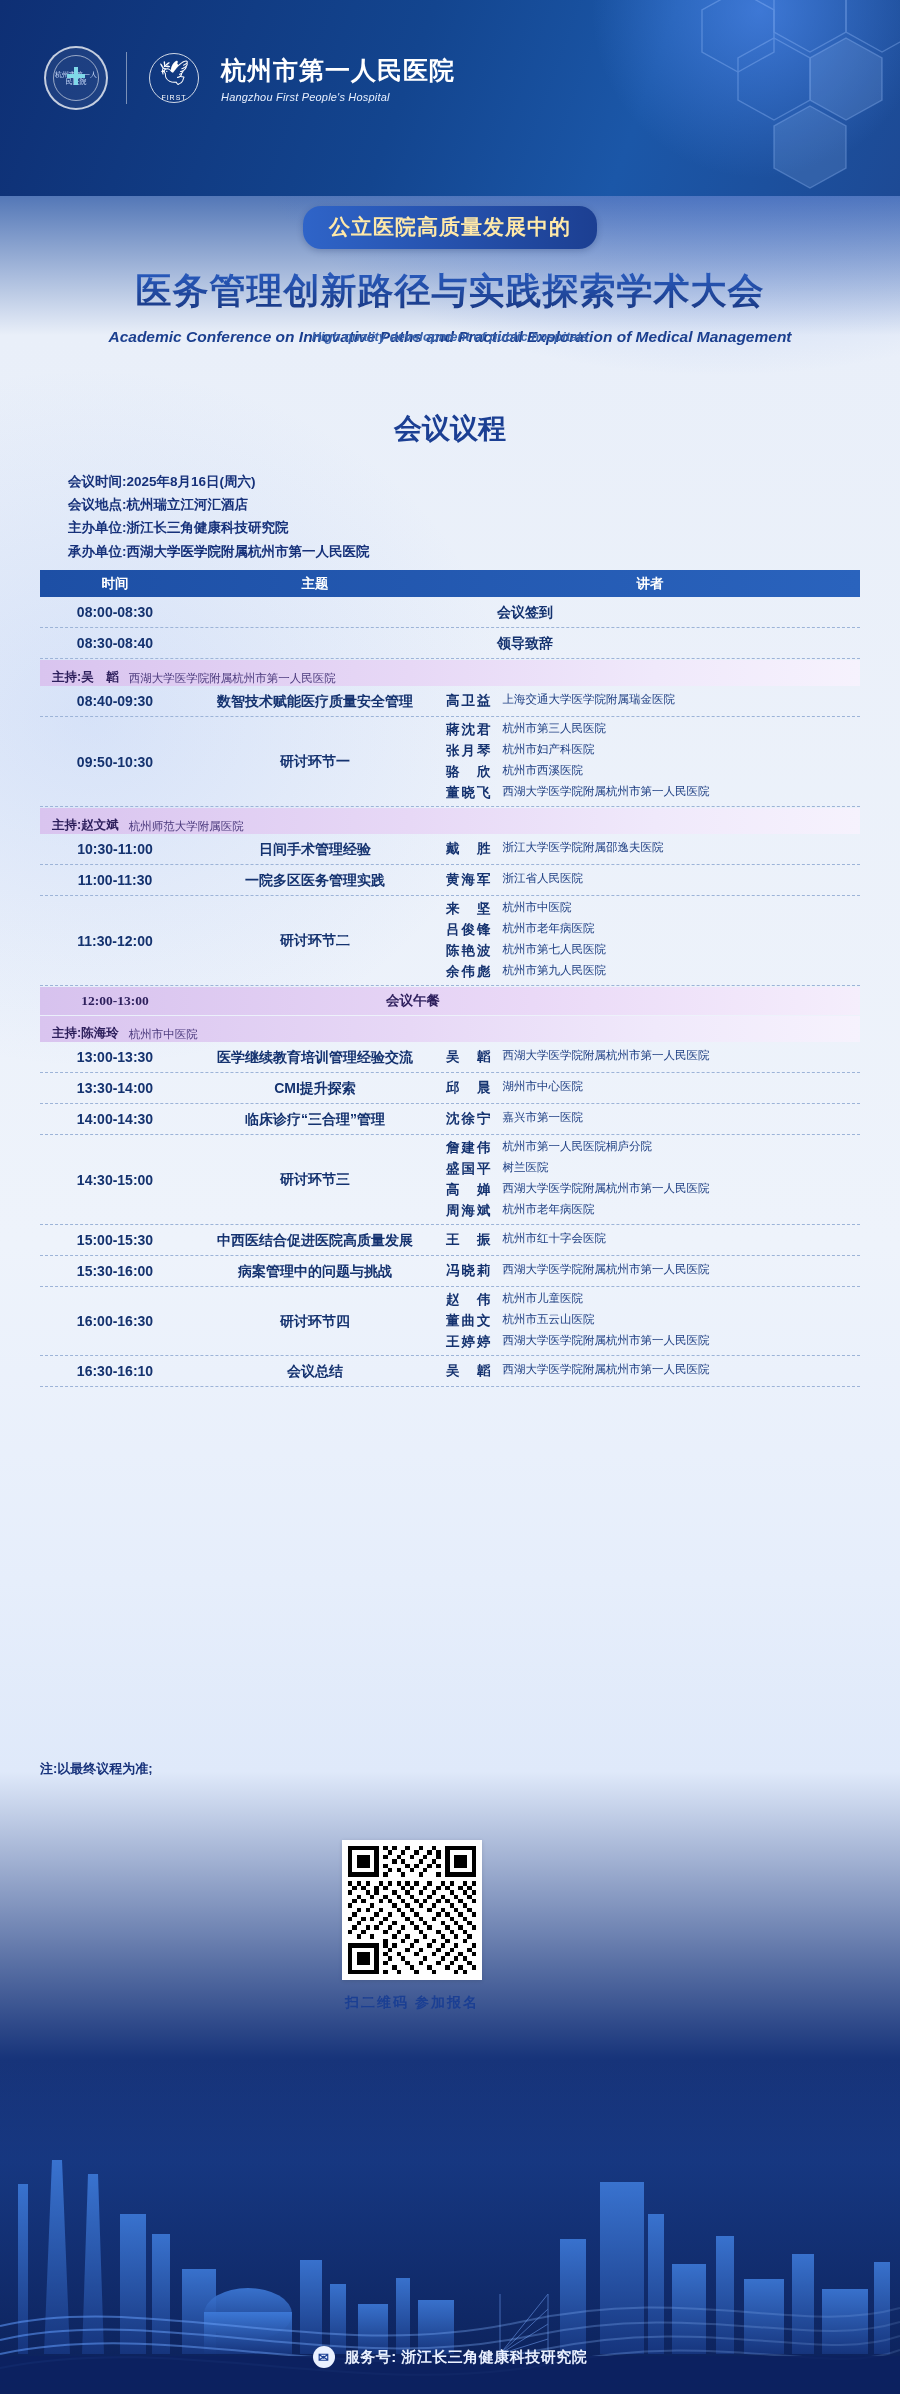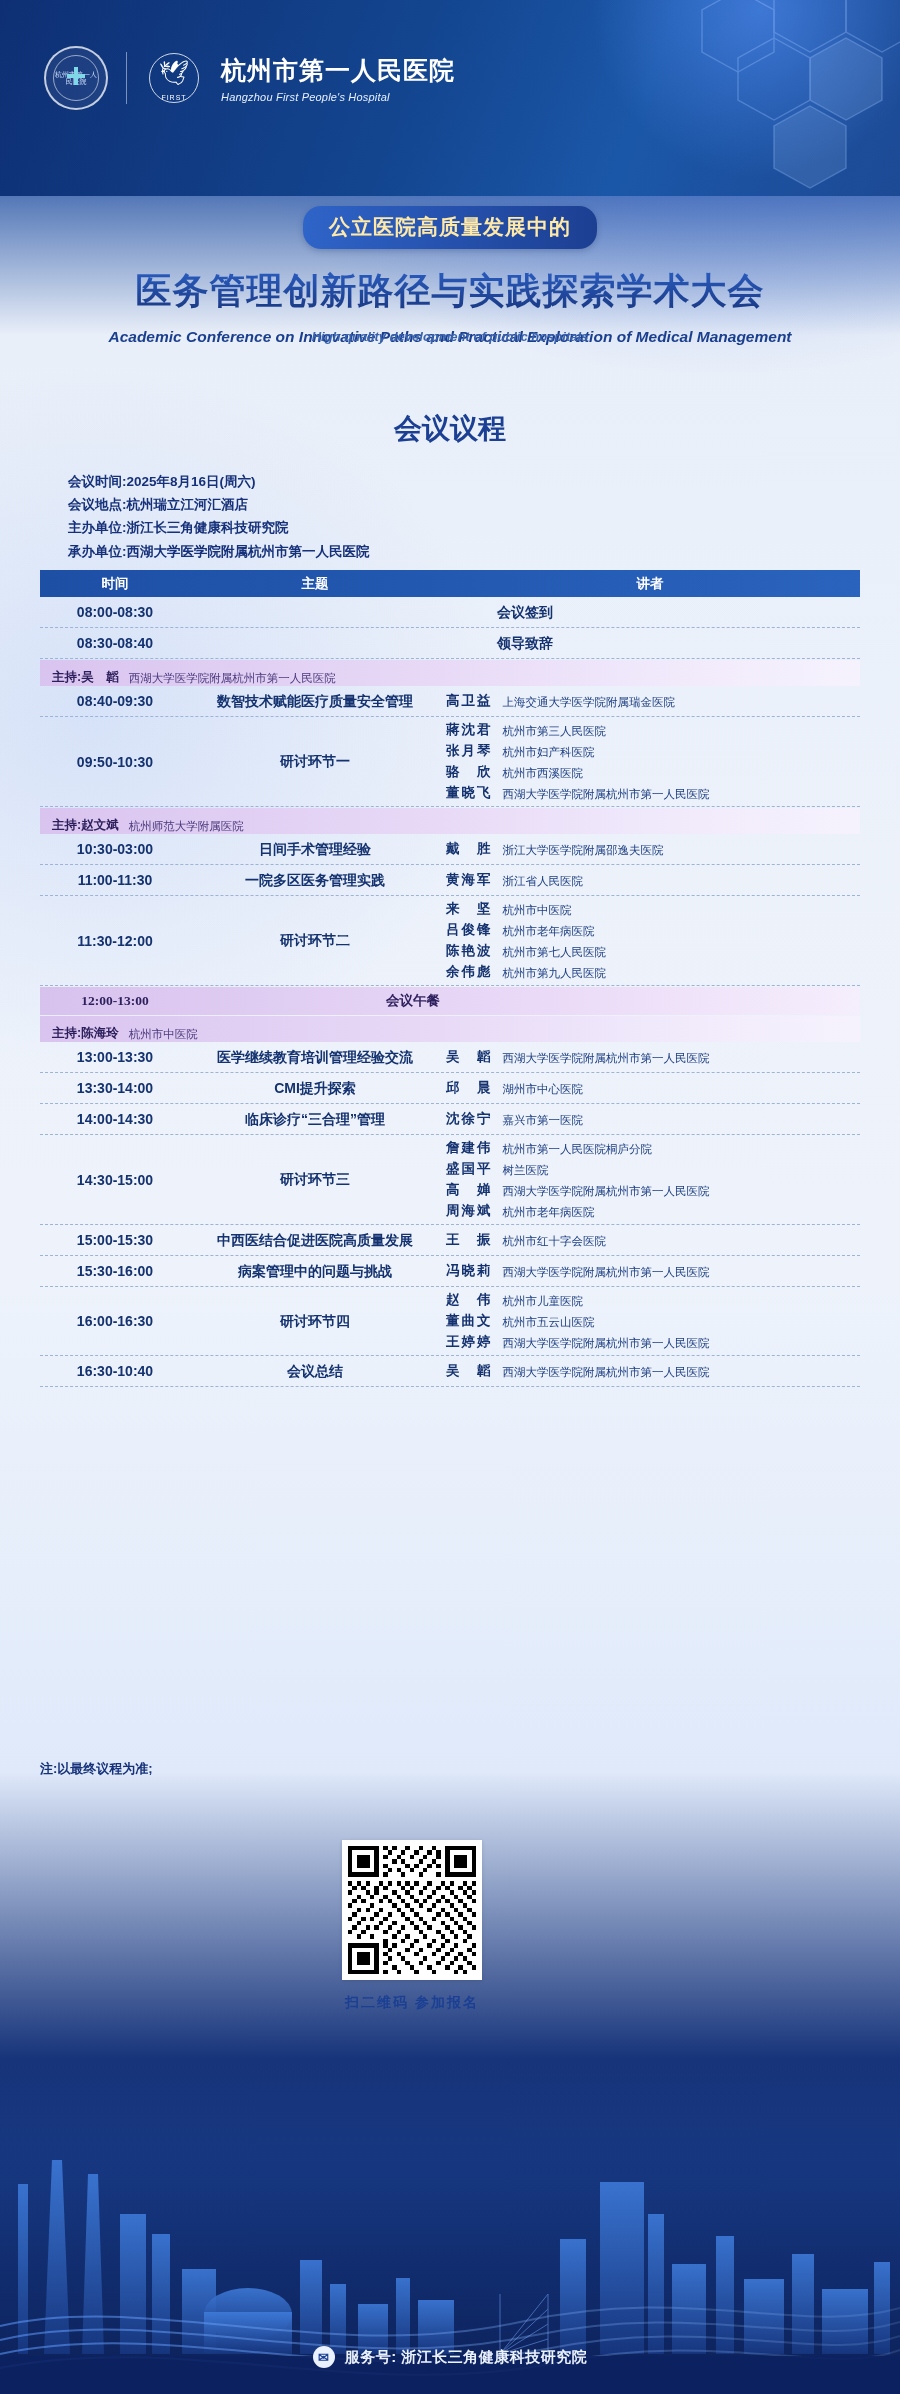--- a/index.html
+++ b/index.html
@@ -138,7 +138,7 @@
   .row.fullspan .c-topic { width:auto; flex:1; }
 
   .spk-list { display:flex; flex-direction:column; gap:3px; width:100%; }
-  .spk { display:flex; align-items:flex-end; gap:10px; font-size:12.5px; color:#14326f; }
+  .spk { display:flex; align-items:flex-start; gap:10px; font-size:12.5px; color:#14326f; }
   .spk .nm { font-weight:bold; font-size:13.5px; letter-spacing:2px; white-space:nowrap; }
   .spk .af { font-size:11.5px; color:#1d3e82; }
 

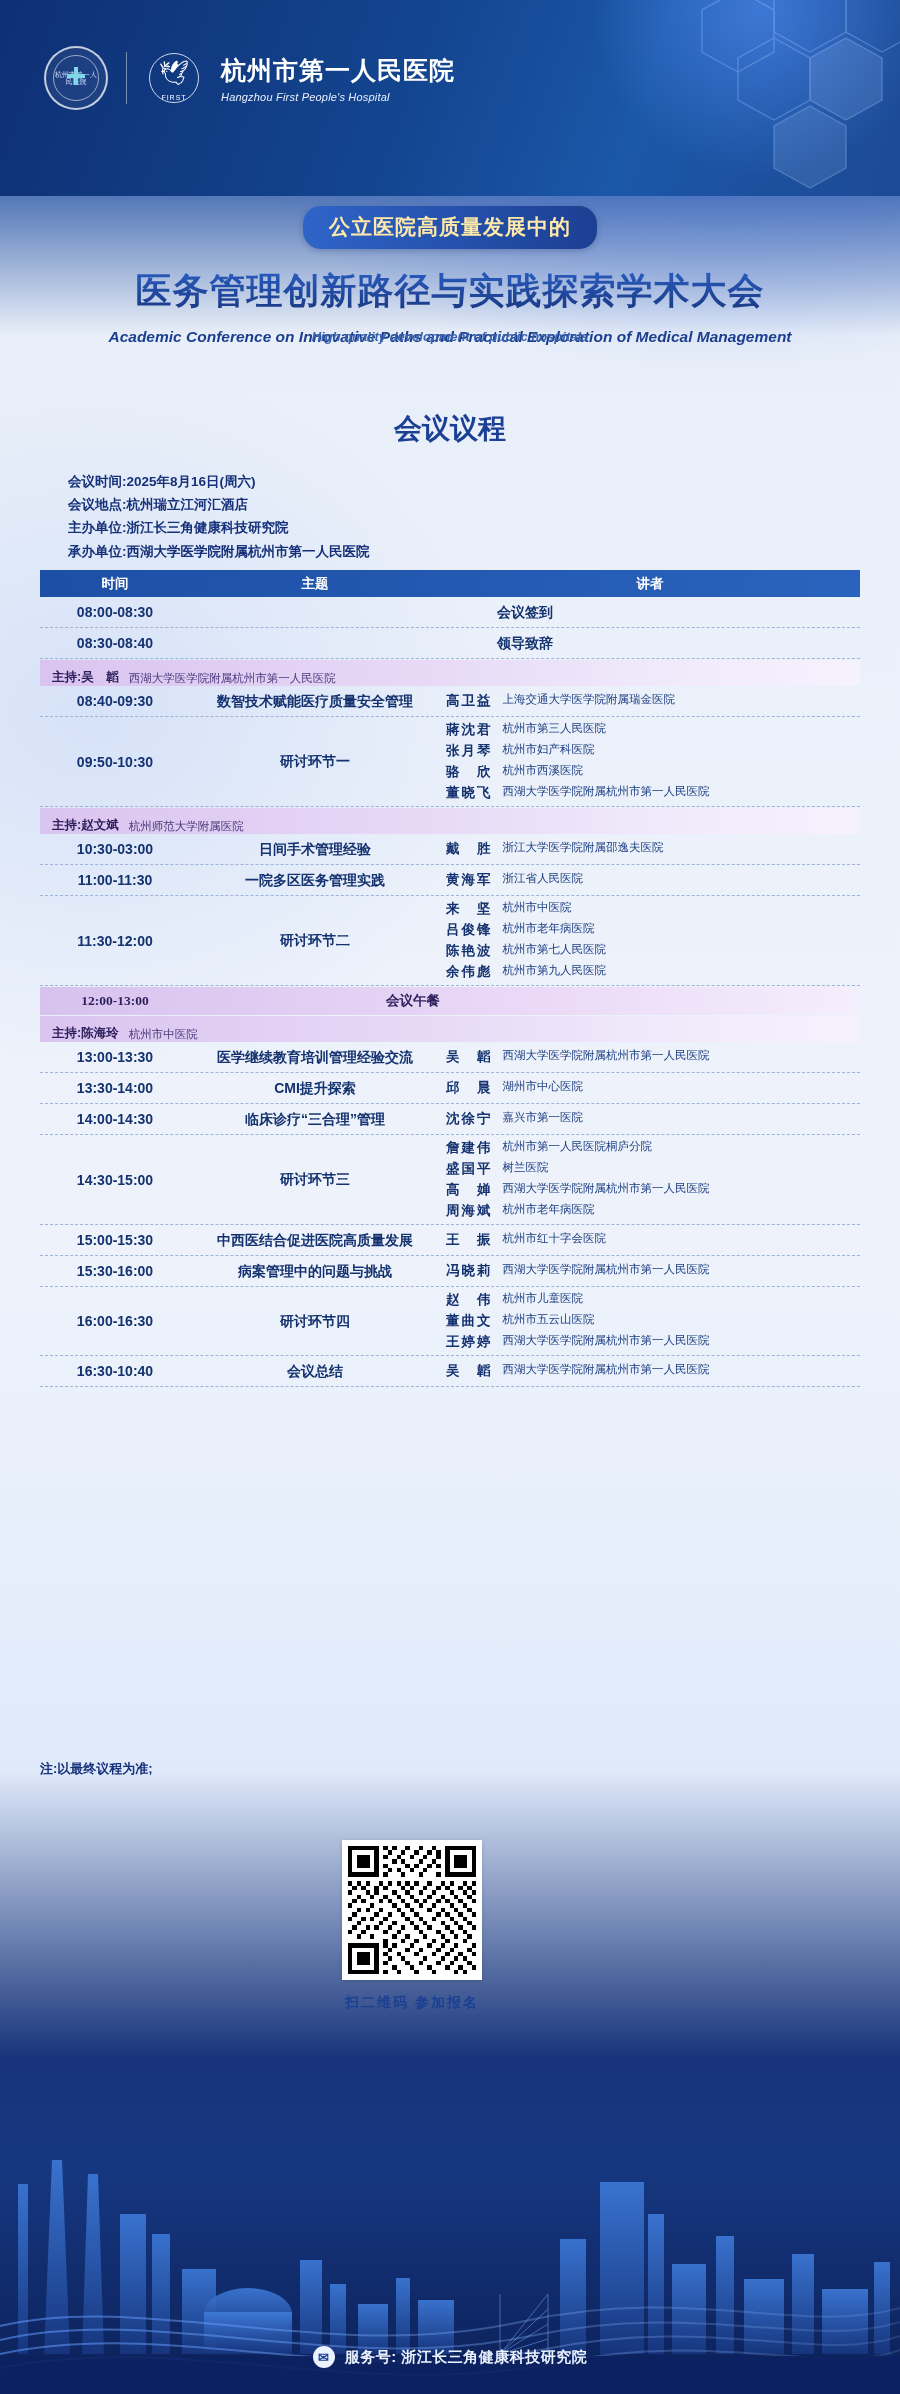--- a/index.html
+++ b/index.html
@@ -286,7 +286,7 @@
           <span class="aff">杭州师范大学附属医院</span>
         </div>
         <div class="row">
-          <div class="c-time">10:30-03:00</div>
+          <div class="c-time">10:30-11:00</div>
           <div class="c-topic">日间手术管理经验</div>
           <div class="c-speaker">
             <div class="spk-list">

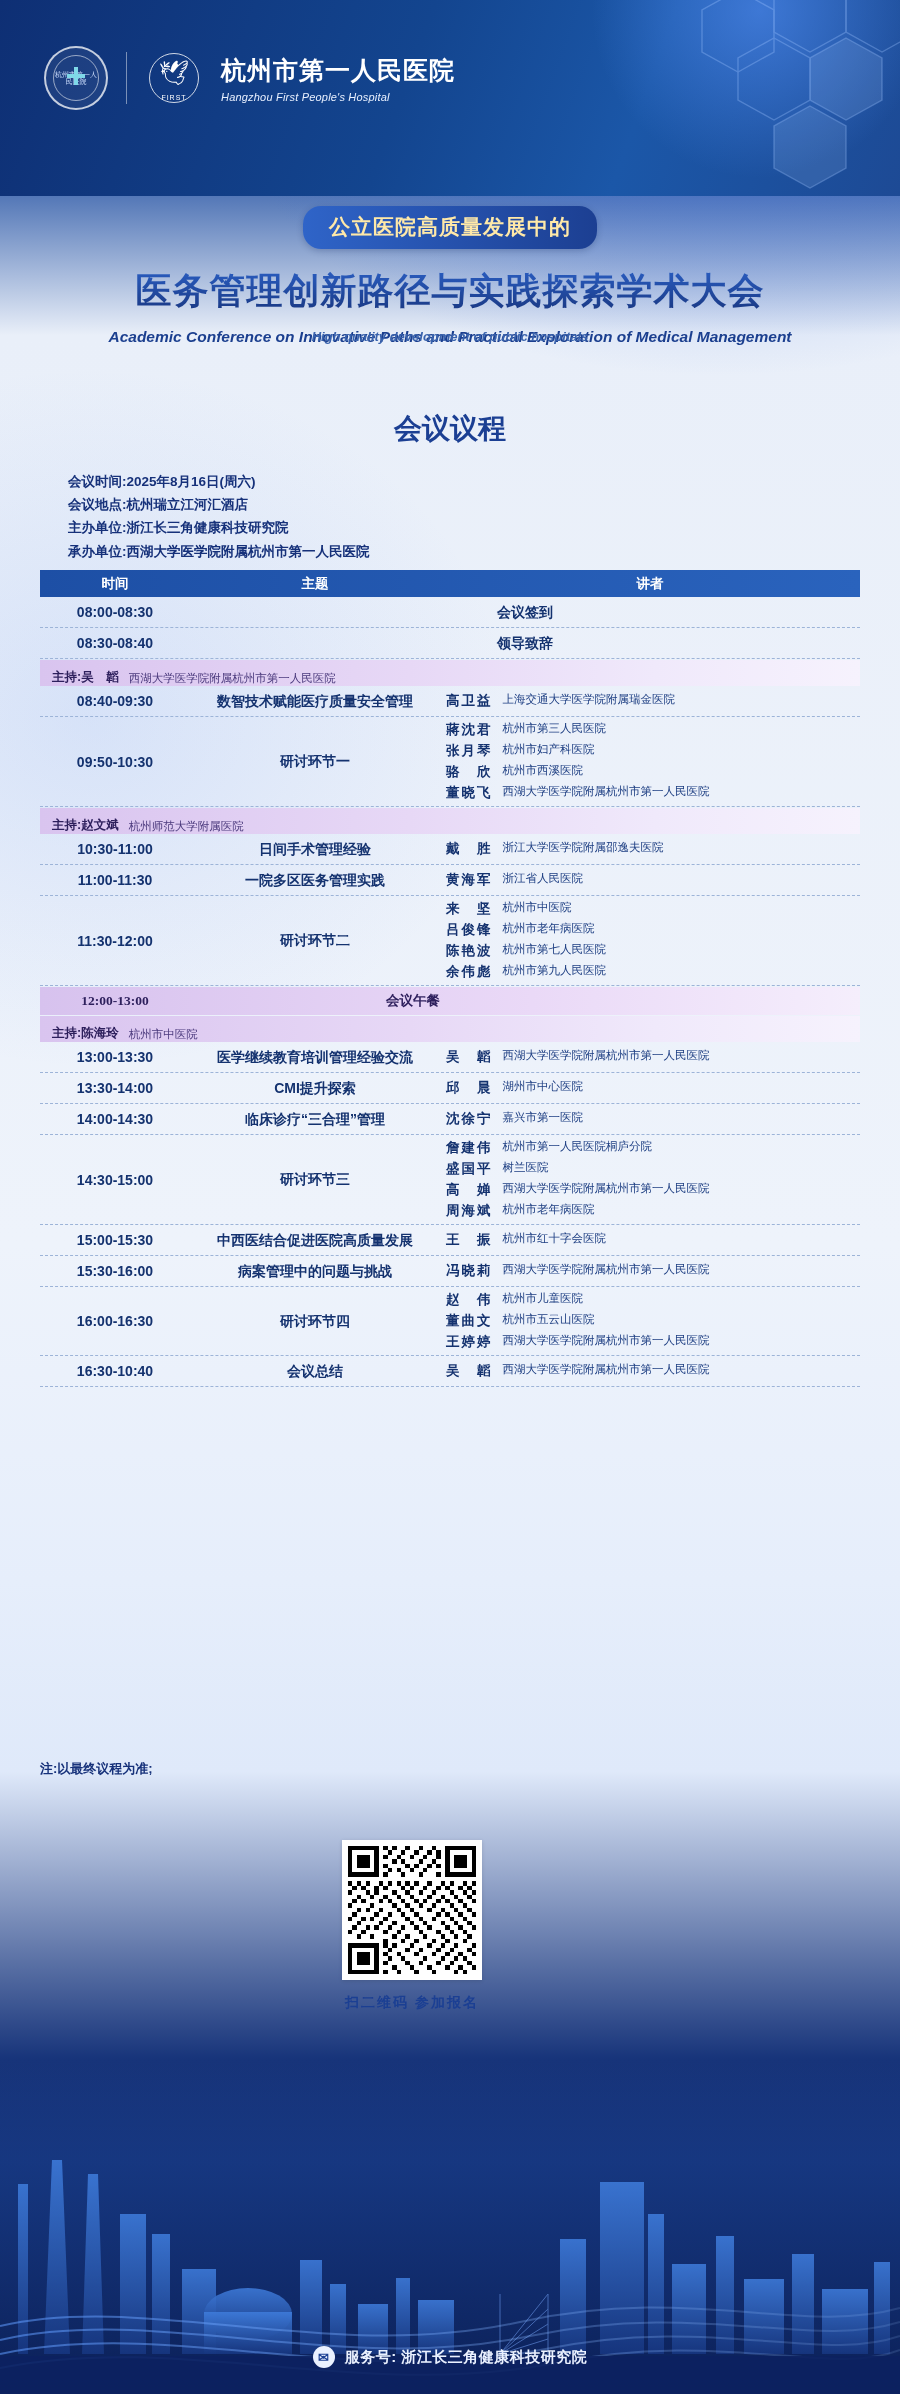--- a/index.html
+++ b/index.html
@@ -446,7 +446,7 @@
           </div>
         </div>
         <div class="row">
-          <div class="c-time">16:30-10:40</div>
+          <div class="c-time">16:30-16:10</div>
           <div class="c-topic">会议总结</div>
           <div class="c-speaker">
             <div class="spk-list">

